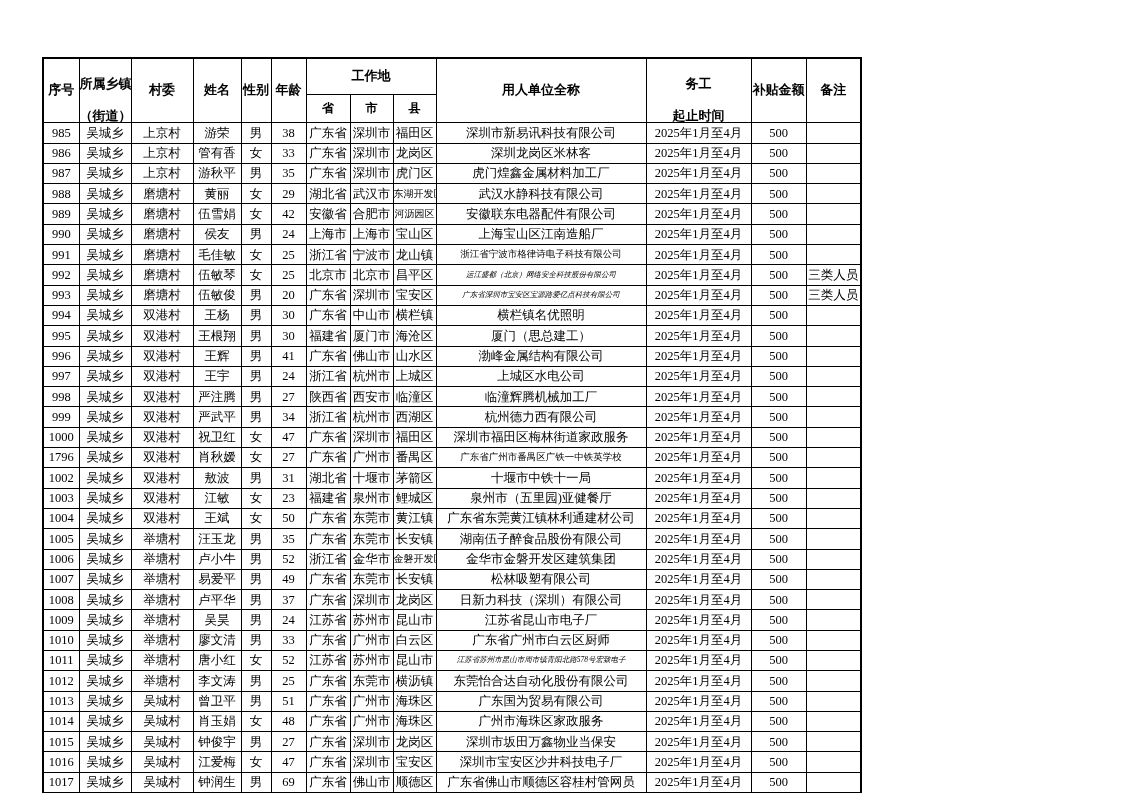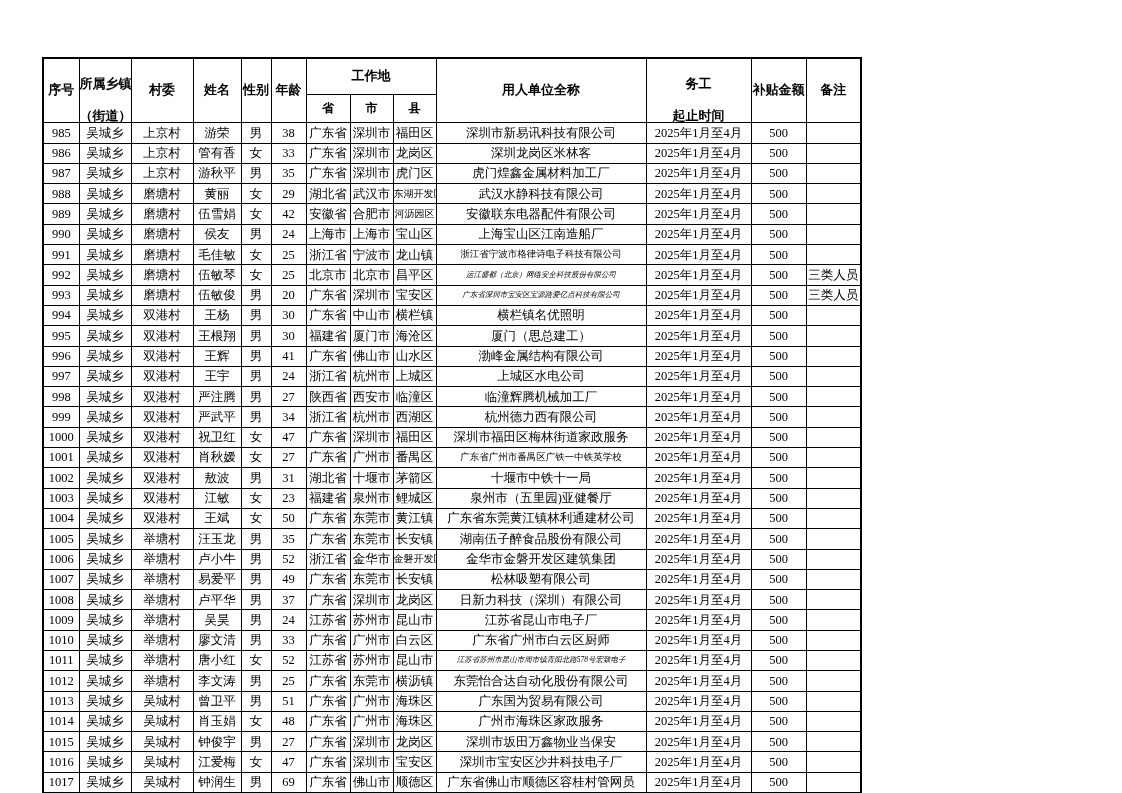--- a/index.html
+++ b/index.html
@@ -315,7 +315,7 @@
           <td></td>
         </tr>
         <tr>
-          <td class="num">1001</td>
+          <td class="num">1796</td>
           <td>吴城乡</td>
           <td>双港村</td>
           <td>肖秋嫒</td>

